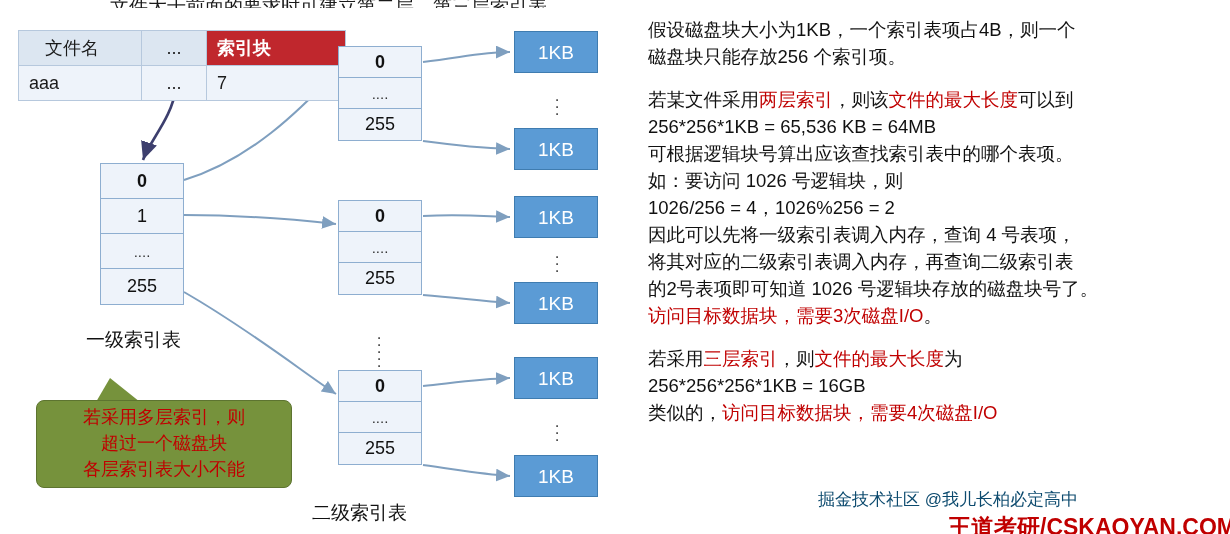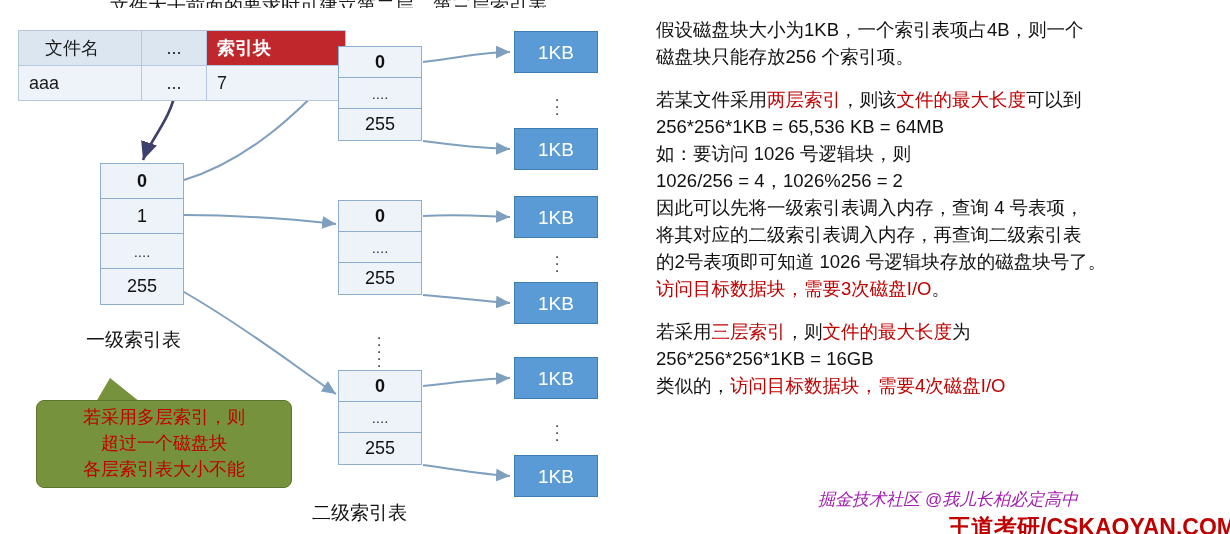--- a/index.html
+++ b/index.html
@@ -148,7 +148,7 @@
     line-height: 27px;
     color: #111111;
   }
-  #right p { margin: 0 0 0 8px; }
+  #right p { margin: 0 0 0 0; }
   #right .gap { height: 16px; }
   .red { color: #c00000; }
 

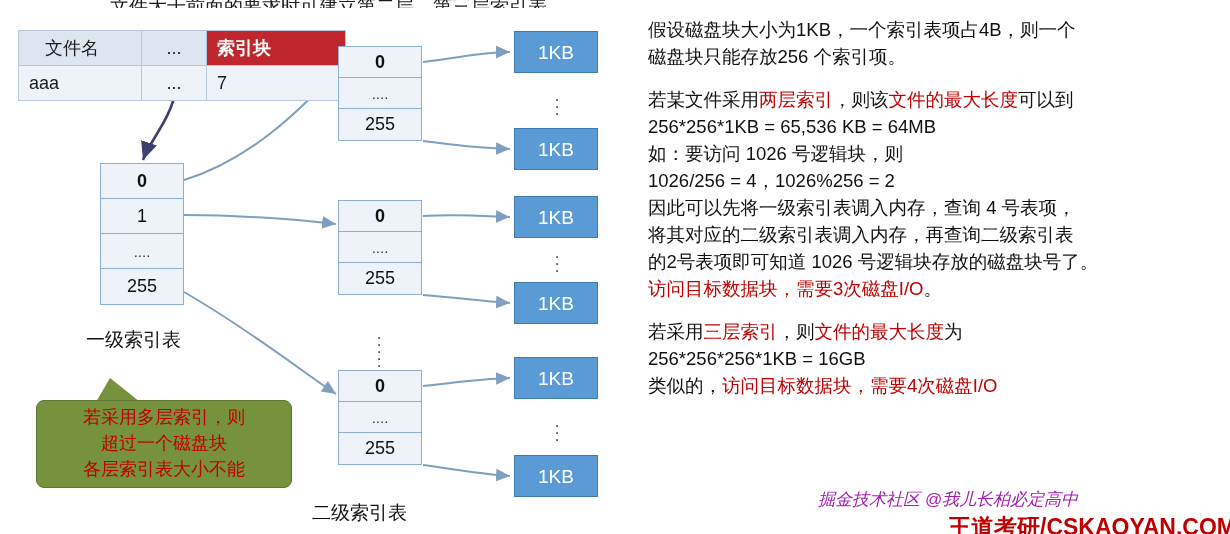--- a/index.html
+++ b/index.html
@@ -302,6 +302,7 @@
       <span>若某文件采用</span><span class="red">两层索引</span><span>，则该</span><span class="red">文件的最大长度</span><span>可以到</span>
     </p>
     <p>256*256*1KB = 65,536 KB = 64MB</p>
+    <p>可根据逻辑块号算出应该查找索引表中的哪个表项。</p>
     <p>如：要访问 1026 号逻辑块，则</p>
     <p>1026/256 = 4，1026%256 = 2</p>
     <p>因此可以先将一级索引表调入内存，查询 4 号表项，</p>

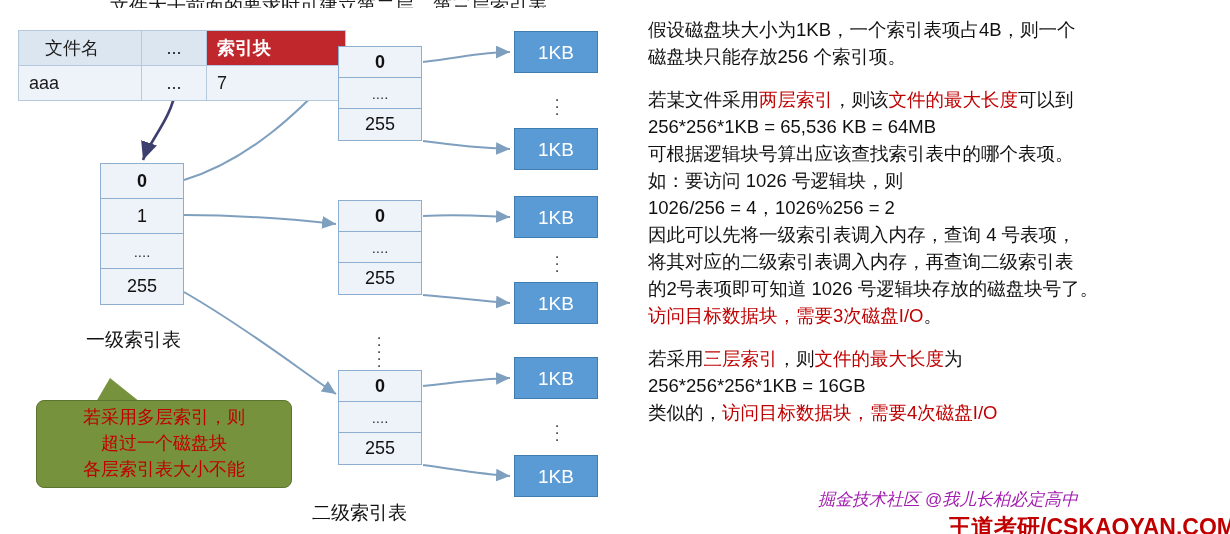--- a/index.html
+++ b/index.html
@@ -156,9 +156,8 @@
   #wm-juejin {
     left: 818px; top: 488px;
     font-size: 17px;
-    color: #a21caf;
+    color: #0c4a6e;
     white-space: nowrap;
-    font-style: italic;
   }
   #wm-wangdao {
     left: 948px; top: 512px;

